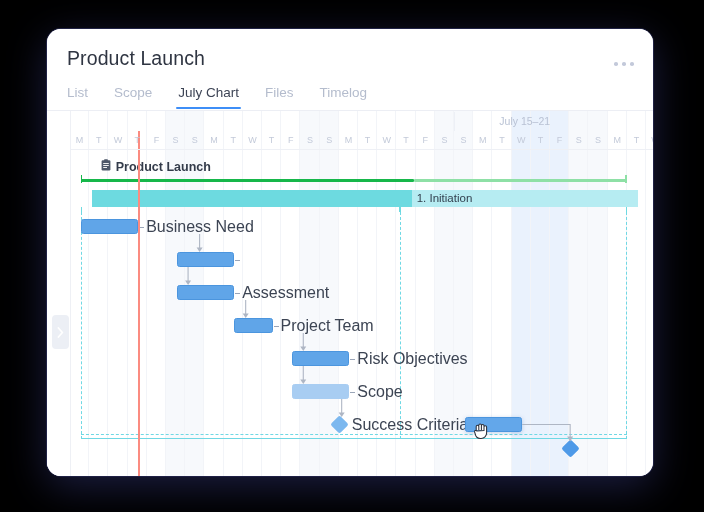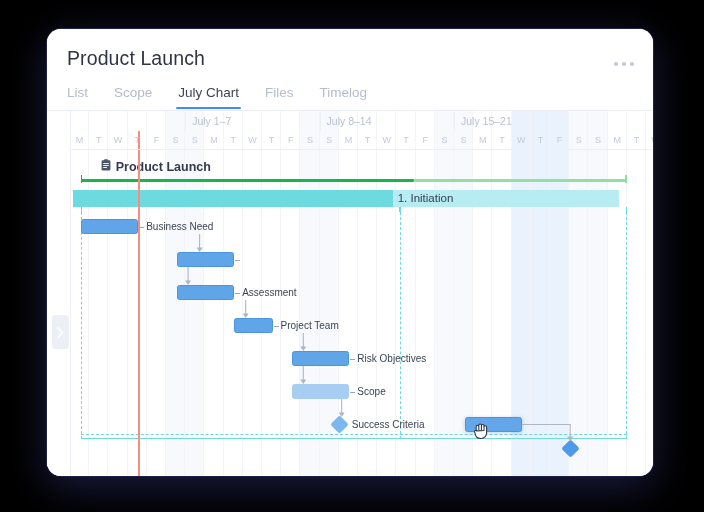--- a/index.html
+++ b/index.html
@@ -437,7 +437,6 @@
 
       <div class="date-header" id="date-header">
           <div class="week-label first" style="left: 0px; width: 115.2px;"></div>
-          <div class="week-label" style="left: 115.2px; width: 134.4px;">July 1–7</div>
           <div class="week-label" style="left: 249.6px; width: 134.4px;">July 8–14</div>
           <div class="week-label" style="left: 384px; width: 134.4px;">July 15–21</div>
           <div class="daynum" style="left: 0px;">M</div>

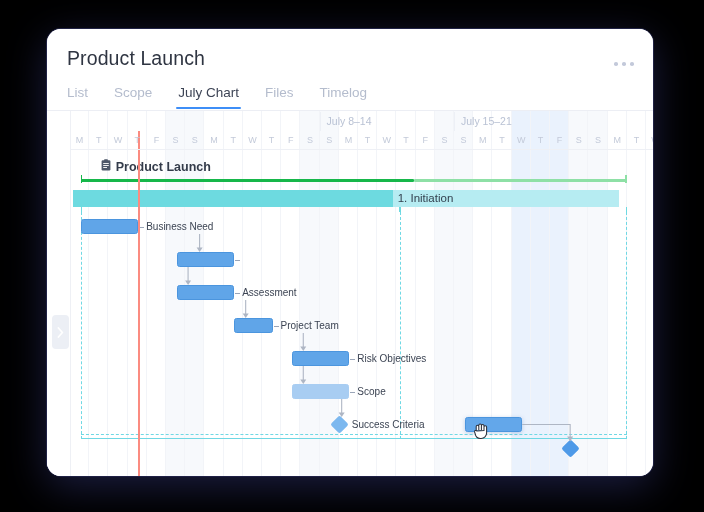--- a/index.html
+++ b/index.html
@@ -437,7 +437,6 @@
 
       <div class="date-header" id="date-header">
           <div class="week-label first" style="left: 0px; width: 115.2px;"></div>
-          <div class="week-label" style="left: 249.6px; width: 134.4px;">July 8–14</div>
           <div class="week-label" style="left: 384px; width: 134.4px;">July 15–21</div>
           <div class="daynum" style="left: 0px;">M</div>
           <div class="daynum" style="left: 19.2px;">T</div>

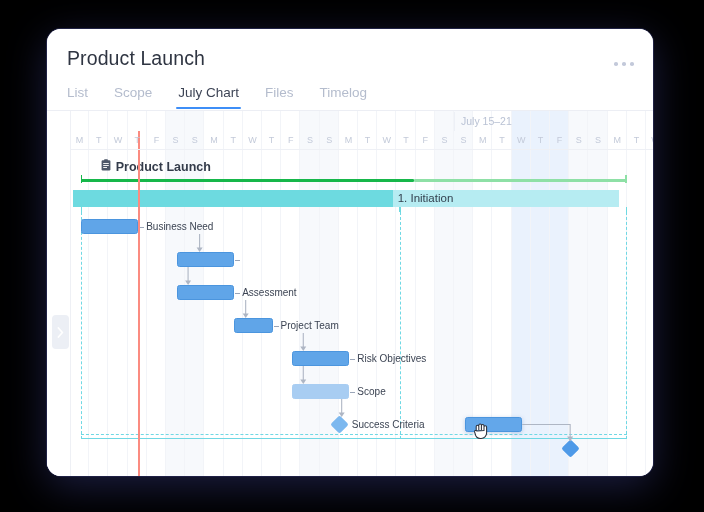--- a/index.html
+++ b/index.html
@@ -437,7 +437,7 @@
 
       <div class="date-header" id="date-header">
           <div class="week-label first" style="left: 0px; width: 115.2px;"></div>
-          <div class="week-label" style="left: 384px; width: 134.4px;">July 15–21</div>
+          <div class="week-label" style="left: 384px; width: 134.4px; text-align: center;">July 15–21</div>
           <div class="daynum" style="left: 0px;">M</div>
           <div class="daynum" style="left: 19.2px;">T</div>
           <div class="daynum" style="left: 38.4px;">W</div>

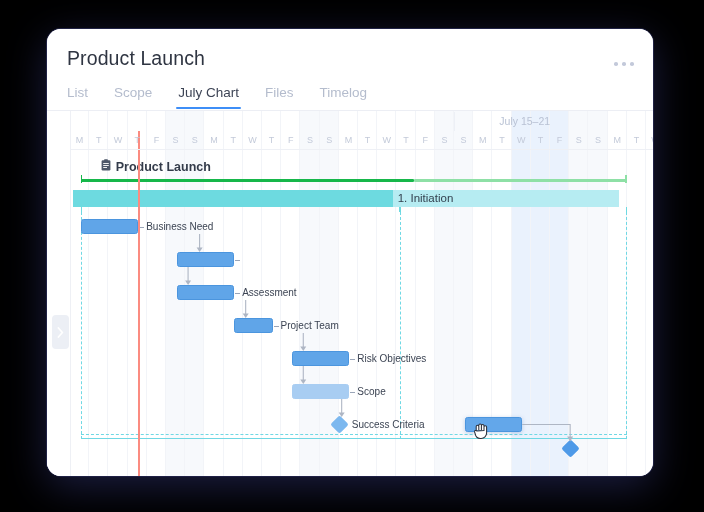--- a/index.html
+++ b/index.html
@@ -498,7 +498,7 @@
           </div>
           <div class="progress-cap" style="left: 10.56px; top: 26px;"></div>
           <div class="progress-cap light" style="left: 555.2px; top: 26px;"></div>
-          <div class="group-bar" style="left: 3px; top: 41px; width: 546.24px;">
+          <div class="group-bar" style="left: 22px; top: 41px; width: 546.24px;">
             <span class="gseg-a" style="width:319.67999999999995px"></span>
             <span class="gseg-b" style="width:226.56px"></span>
             <span class="glabel" style="left:324.67999999999995px">1. Initiation</span>

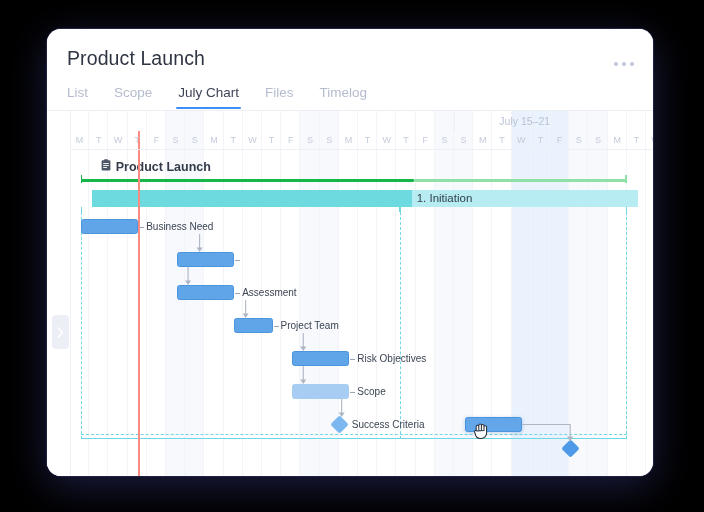--- a/index.html
+++ b/index.html
@@ -332,7 +332,7 @@
 
   .task-label {
     position: absolute;
-    font-size: 10px;
+    font-size: 16px;
     color: #3c4453;
     white-space: nowrap;
     line-height: 15px;

